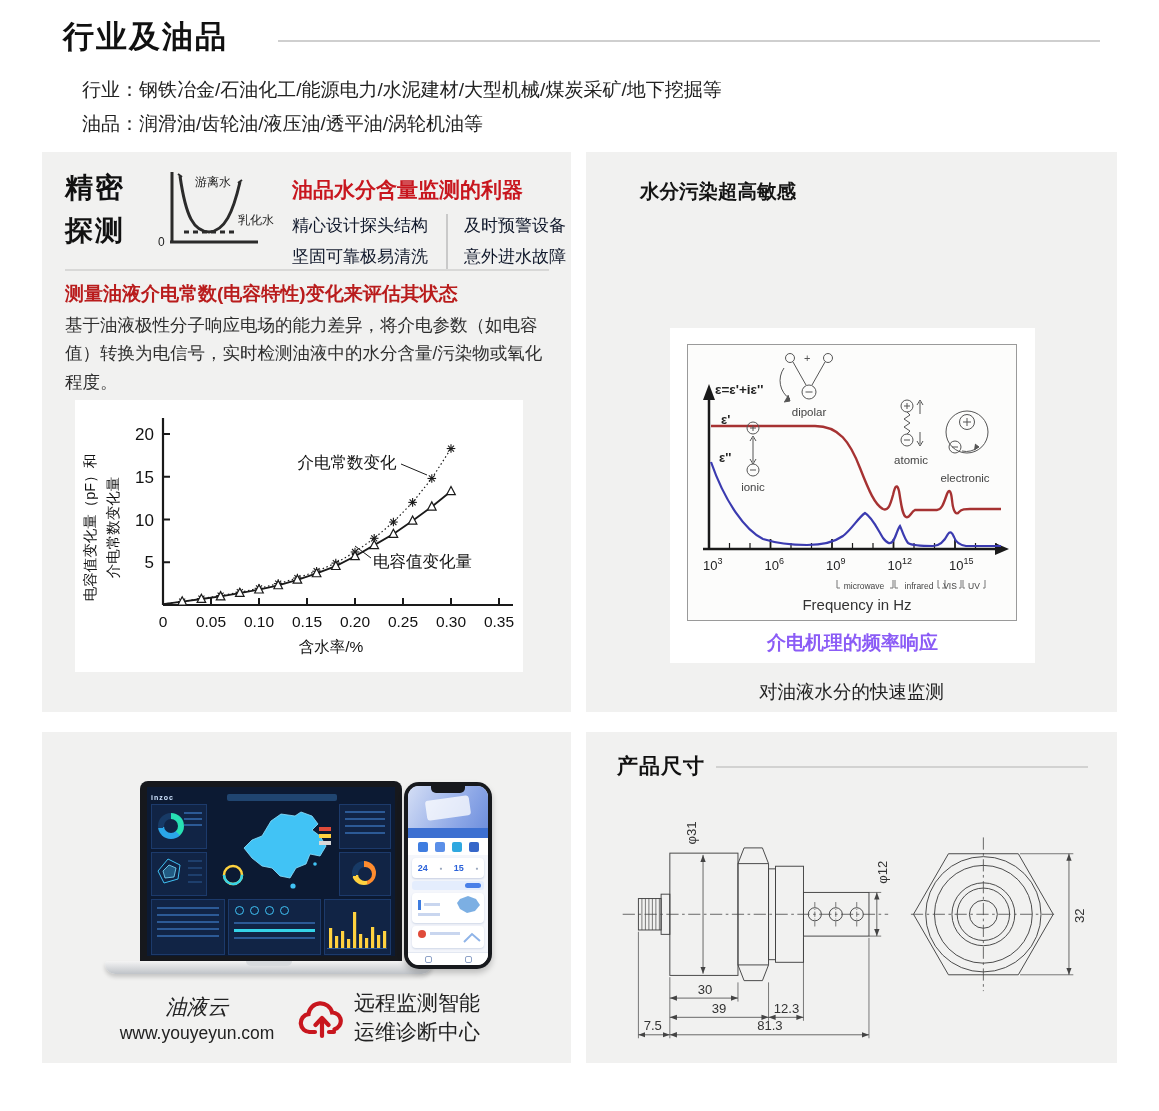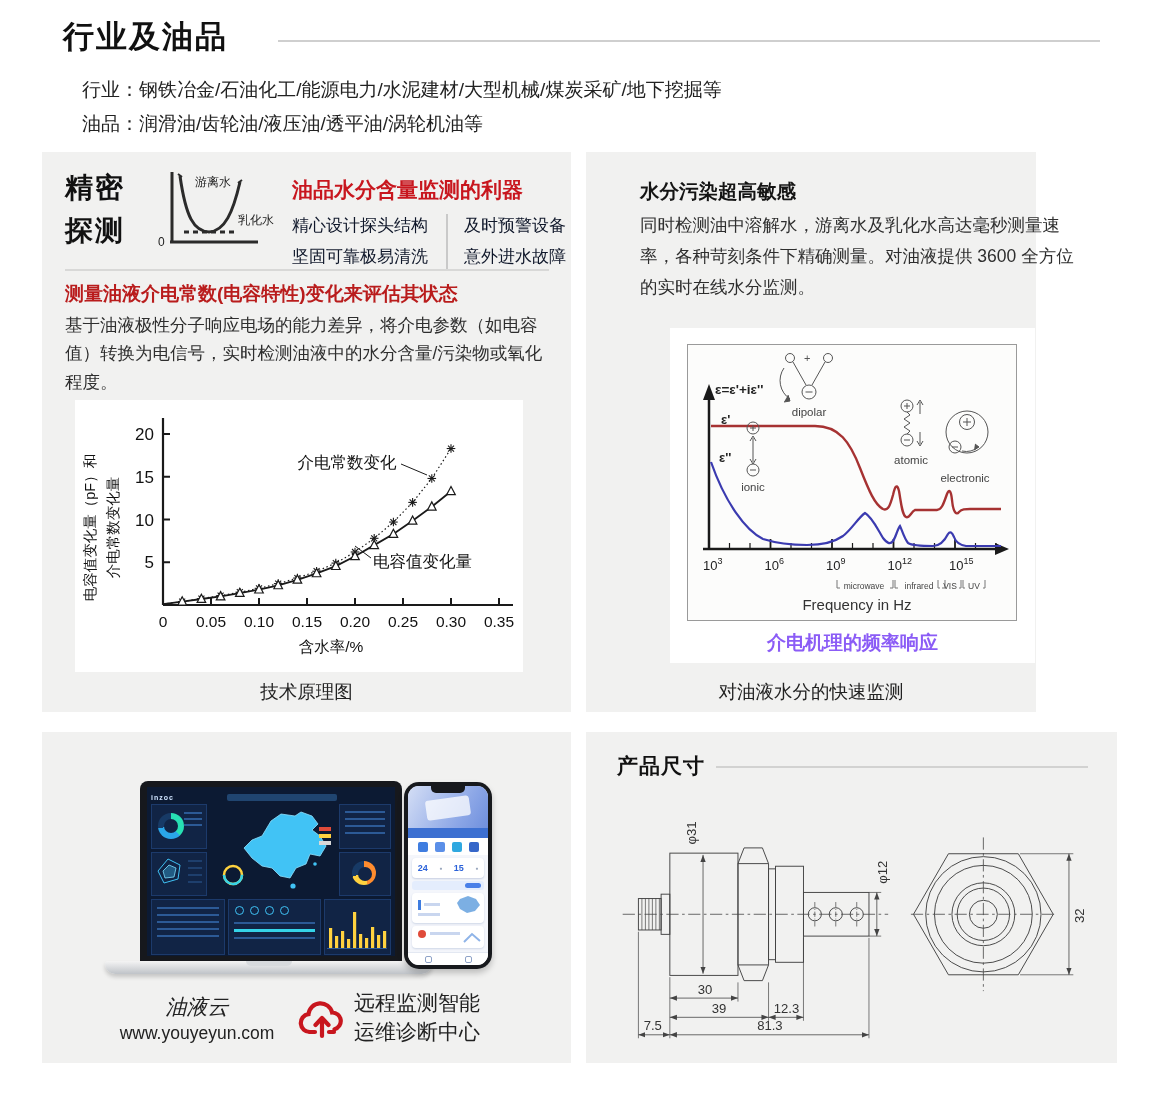--- a/index.html
+++ b/index.html
@@ -18,7 +18,7 @@
   
   .panel { position:absolute; background:#f1f1f0; }
   .panel-a { left:42px; top:152px; width:529px; height:560px; }
-  .panel-b { left:586px; top:152px; width:450px; height:560px; }
+  .panel-b { left:586px; top:152px; width:531px; height:560px; }
   .panel-c { left:42px; top:732px; width:529px; height:331px; }
   .panel-d { left:586px; top:732px; width:531px; height:331px; }
   

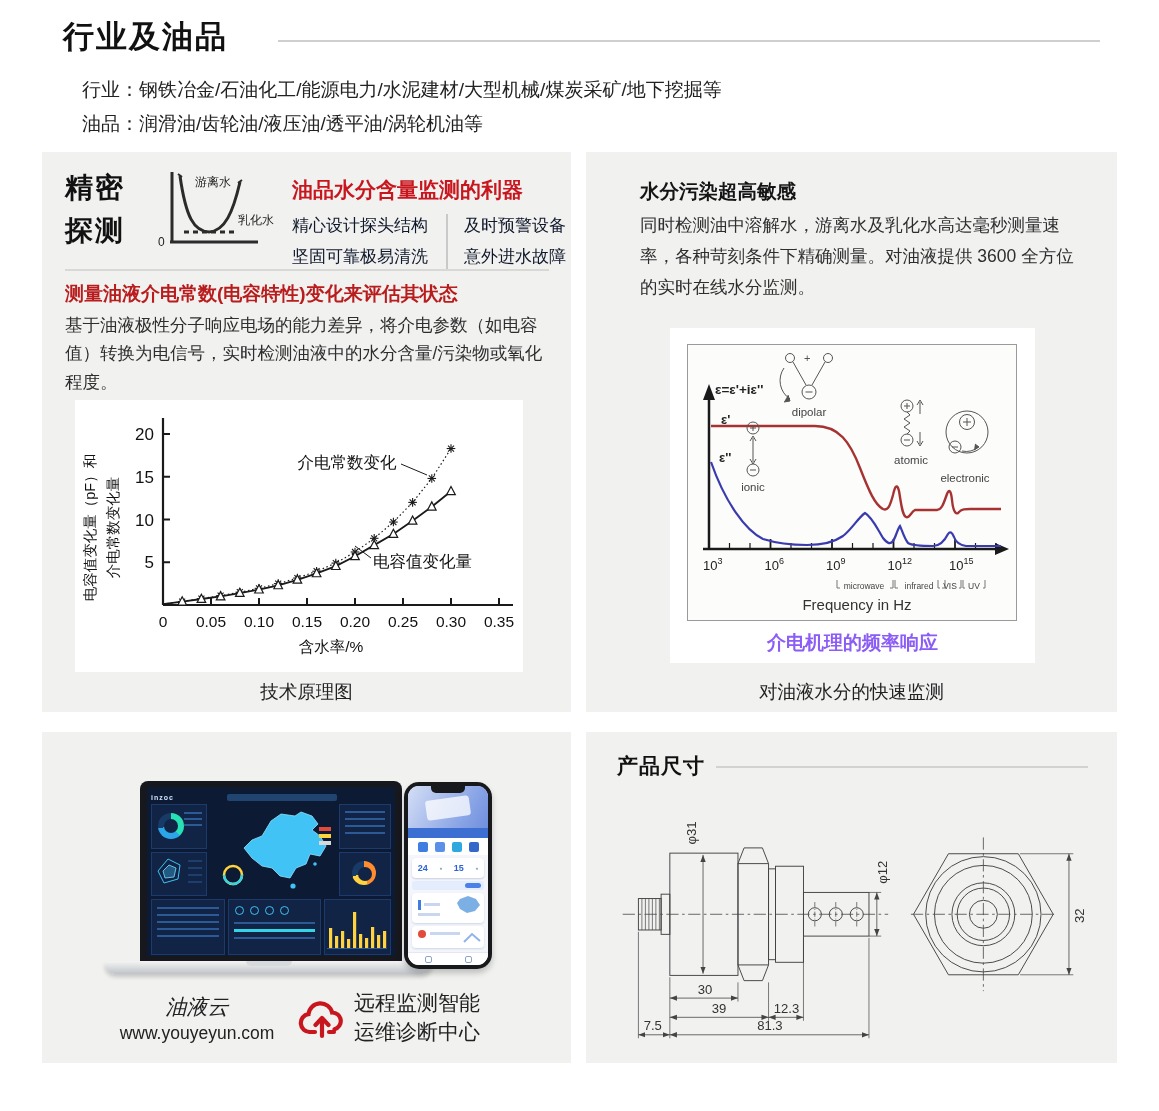--- a/index.html
+++ b/index.html
@@ -250,7 +250,6 @@
 
 <section class="panel panel-b">
   <h3 class="abs sens-heading">水分污染超高敏感</h3>
-  <p class="abs sens-body">同时检测油中溶解水，游离水及乳化水高达毫秒测量速率，各种苛刻条件下精确测量。对油液提供 3600 全方位的实时在线水分监测。</p>
 
   <figure class="abs freq-box">
     <svg class="freq-inner" id="freq-svg" width="330" height="277" viewBox="0 0 330 277">

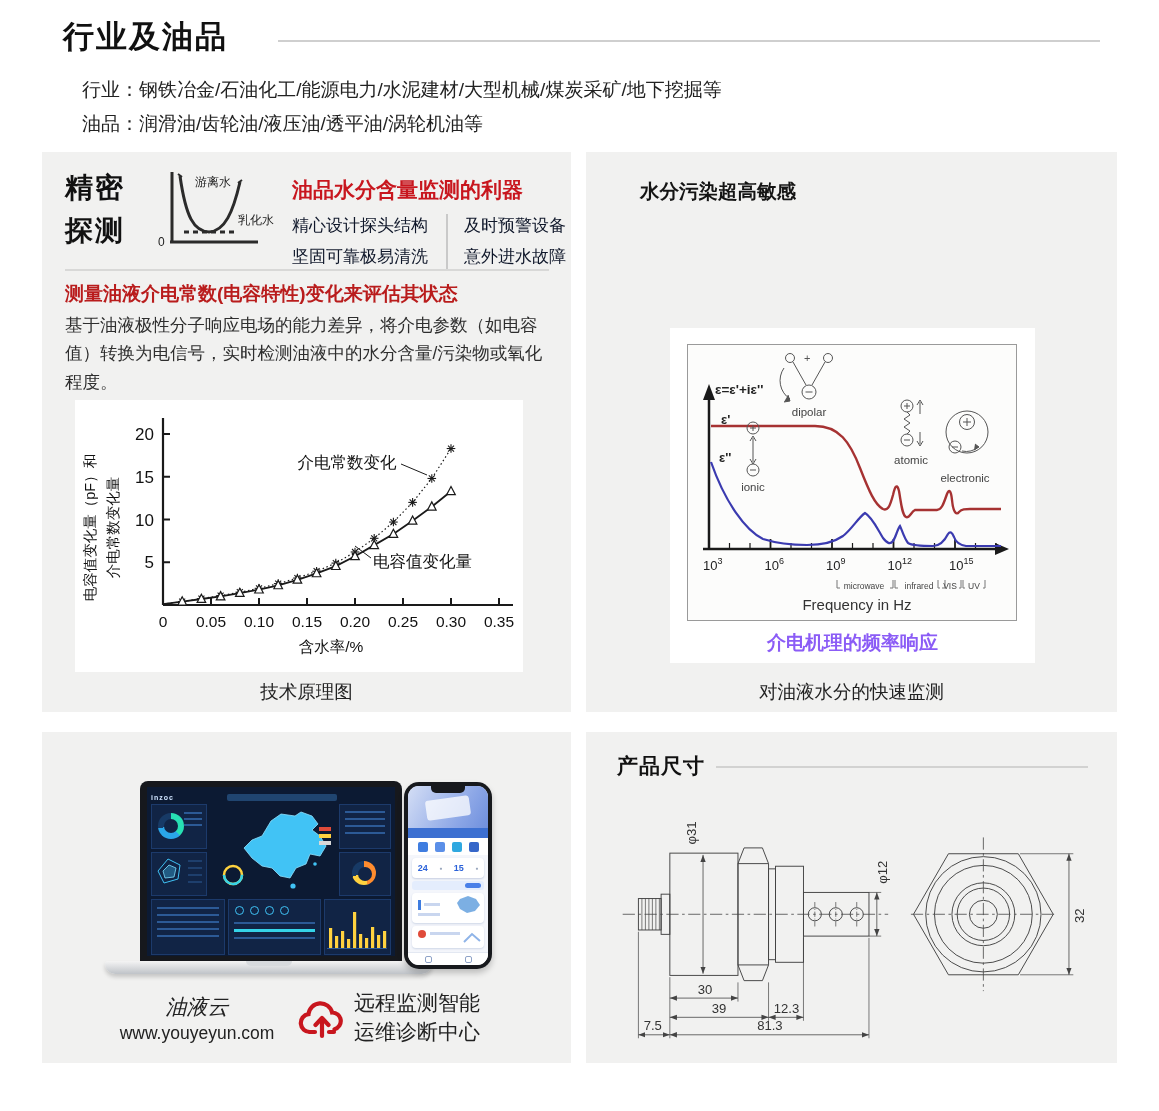--- a/index.html
+++ b/index.html
@@ -245,7 +245,6 @@
         <line x1="296" y1="158" x2="280" y2="146" stroke="#1a1a1a" stroke-width="1"></line>
       </svg>
   </div>
-  <div class="abs caption">技术原理图</div>
 </section>
 
 <section class="panel panel-b">

